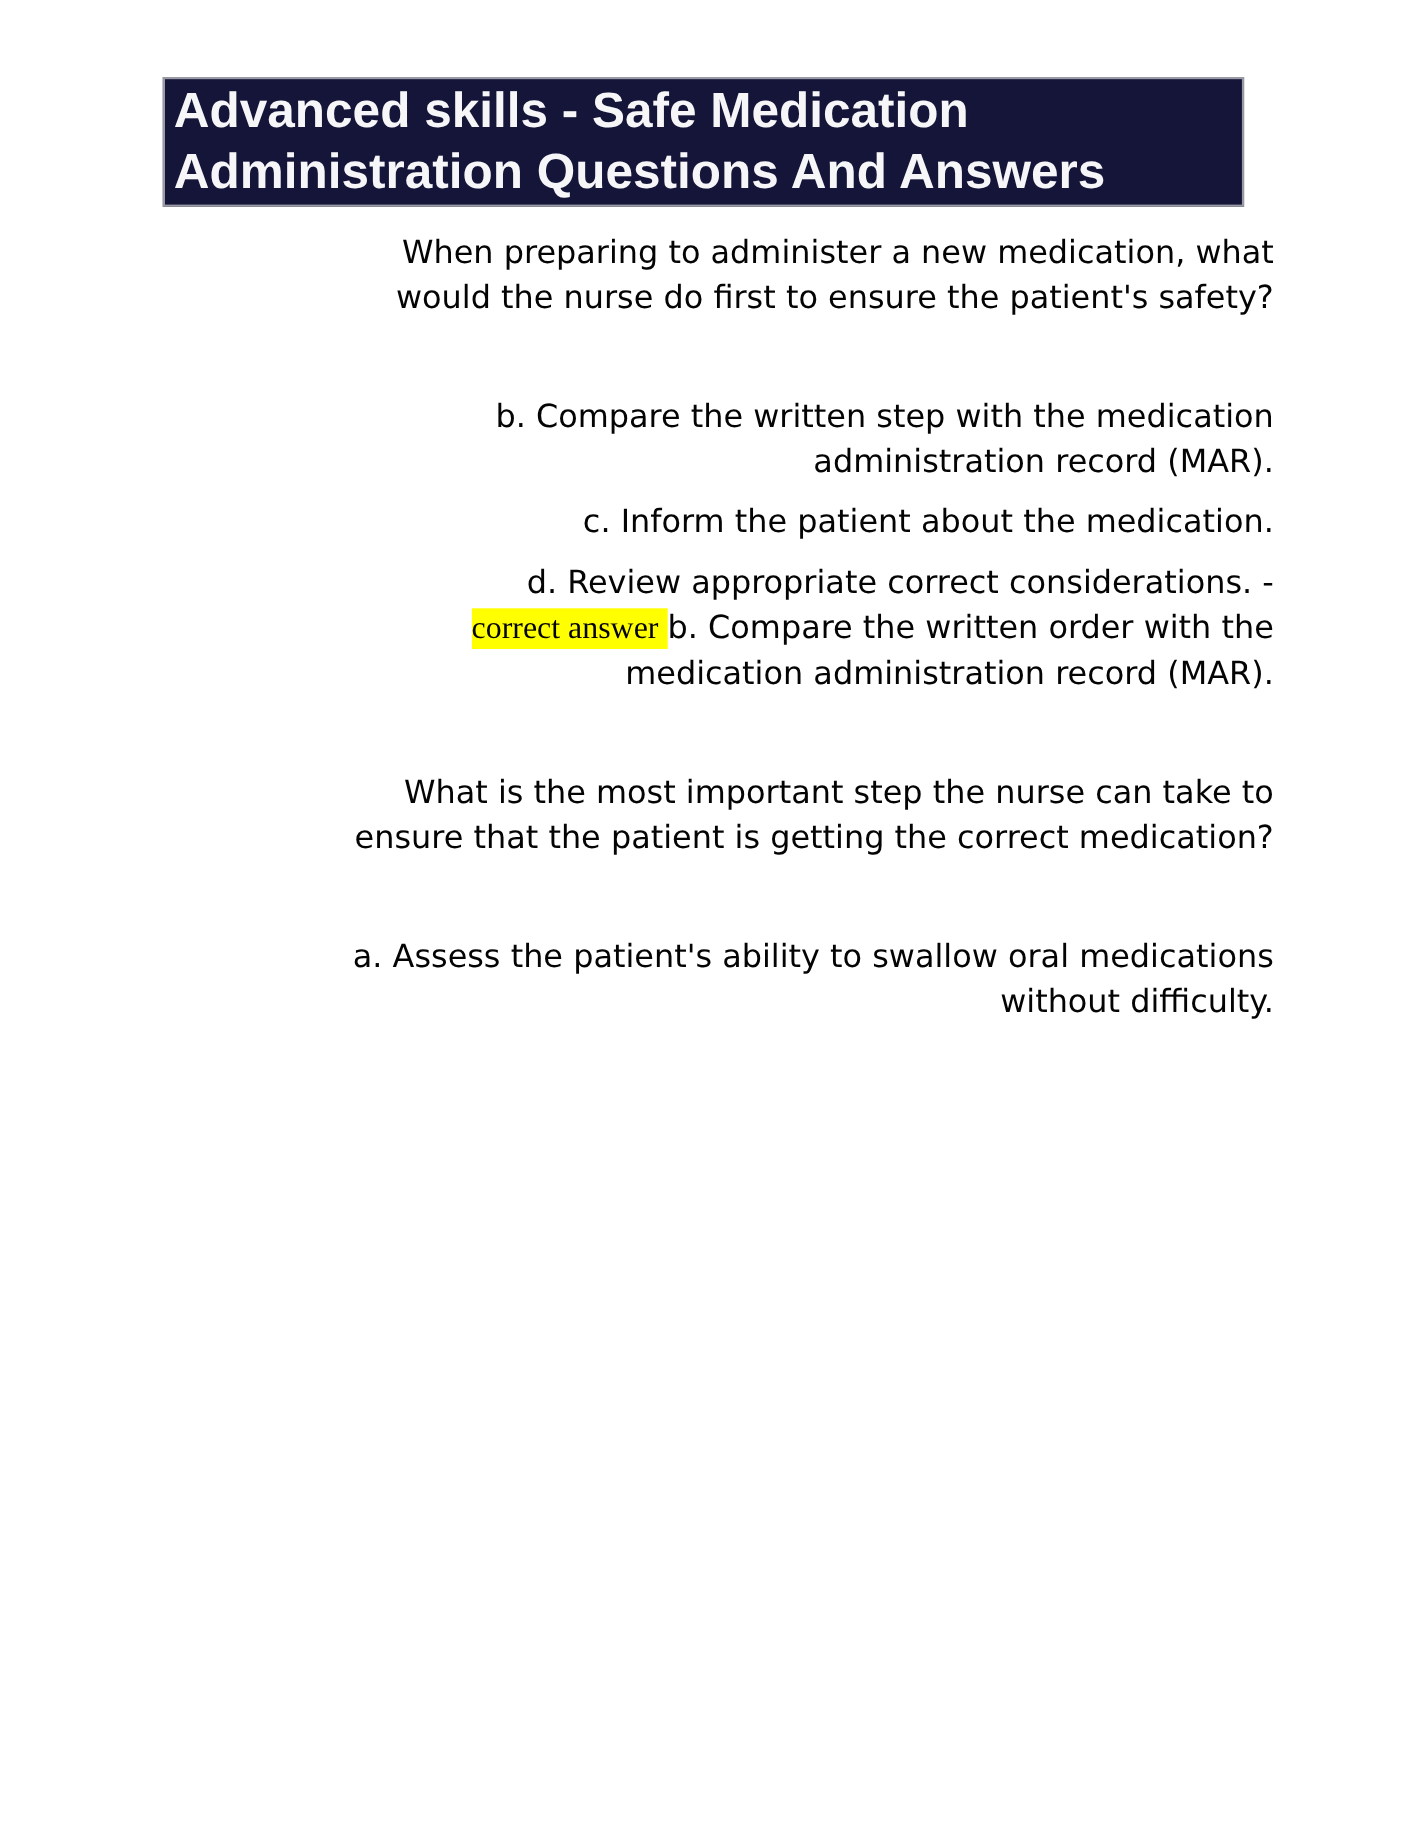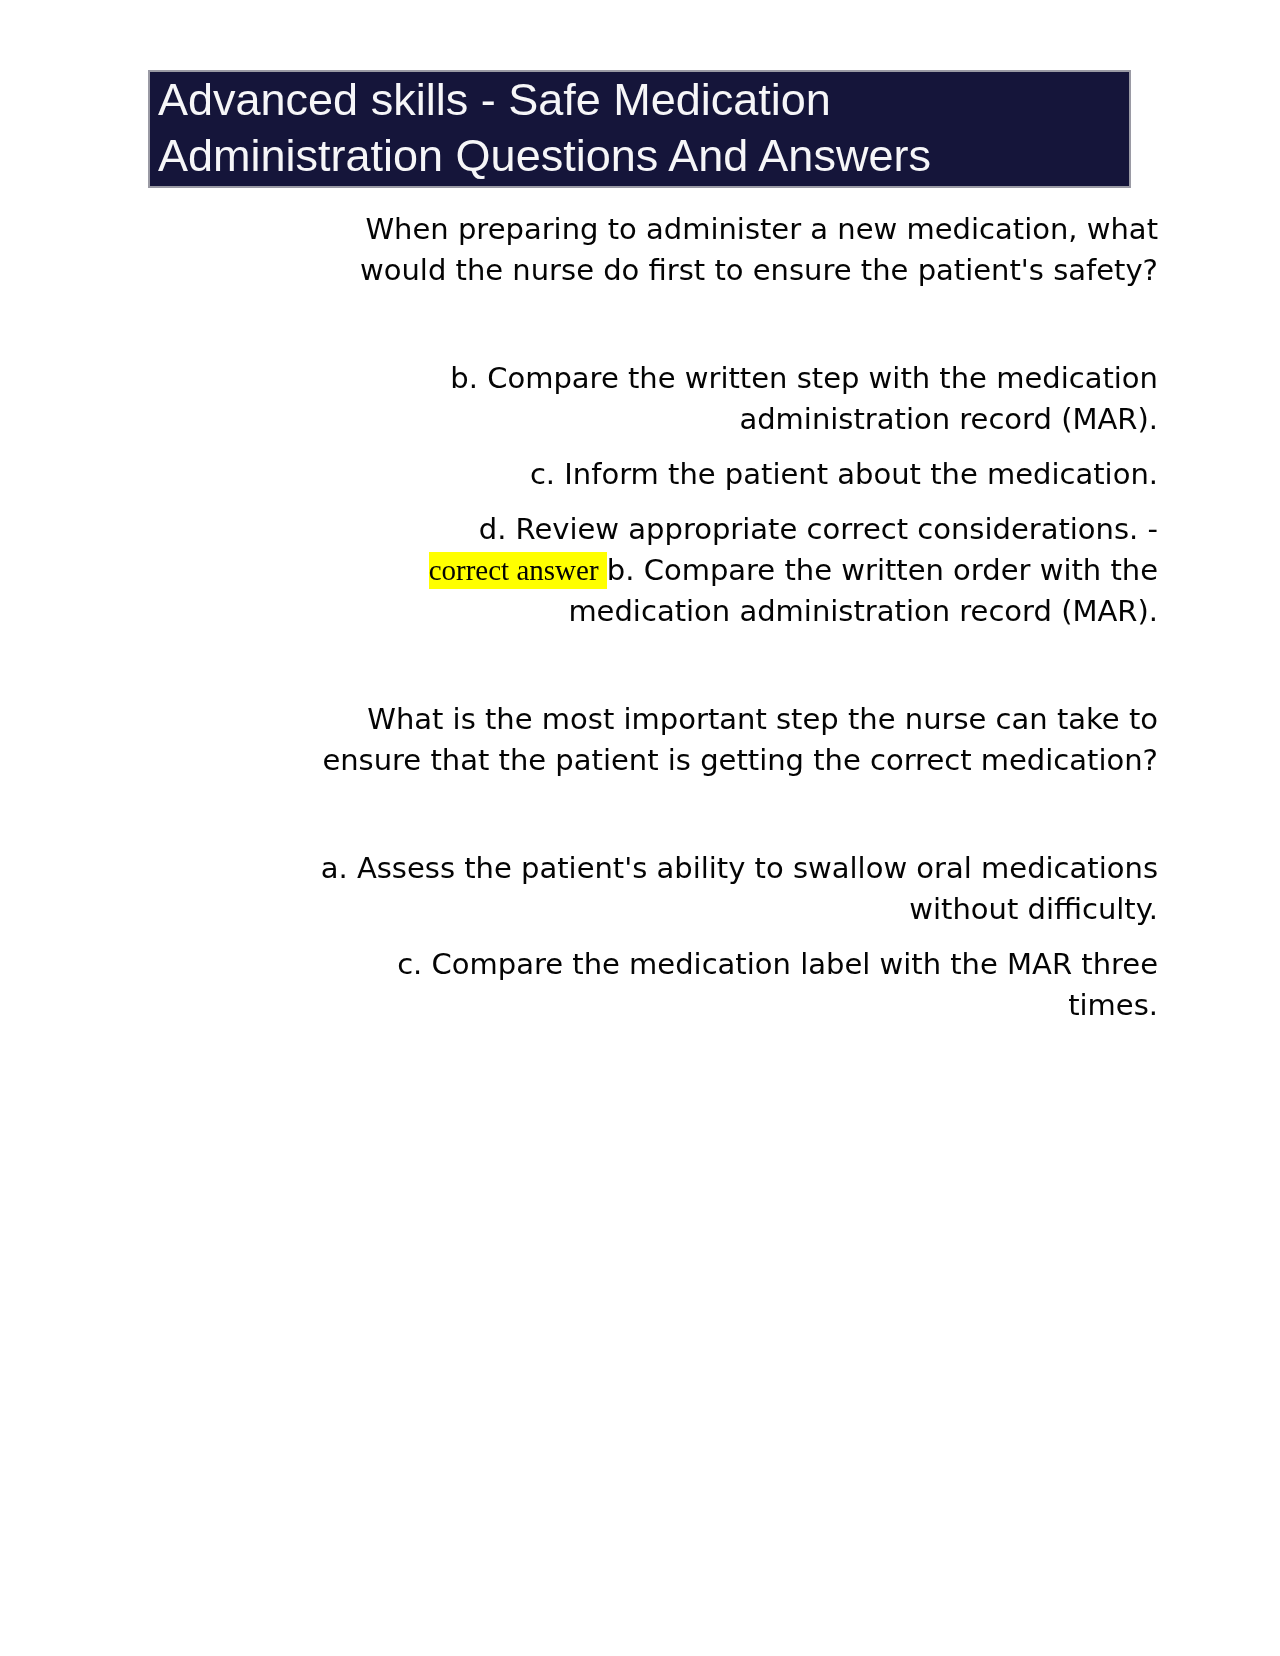--- a/index.html
+++ b/index.html
@@ -32,7 +32,7 @@
   .title-text {
     margin: 0;
     font-family: "Liberation Sans", sans-serif;
-    font-weight: normal;
+    font-weight: bold;
     font-size: 45px;
     line-height: 56px;
     color: var(--title-text);

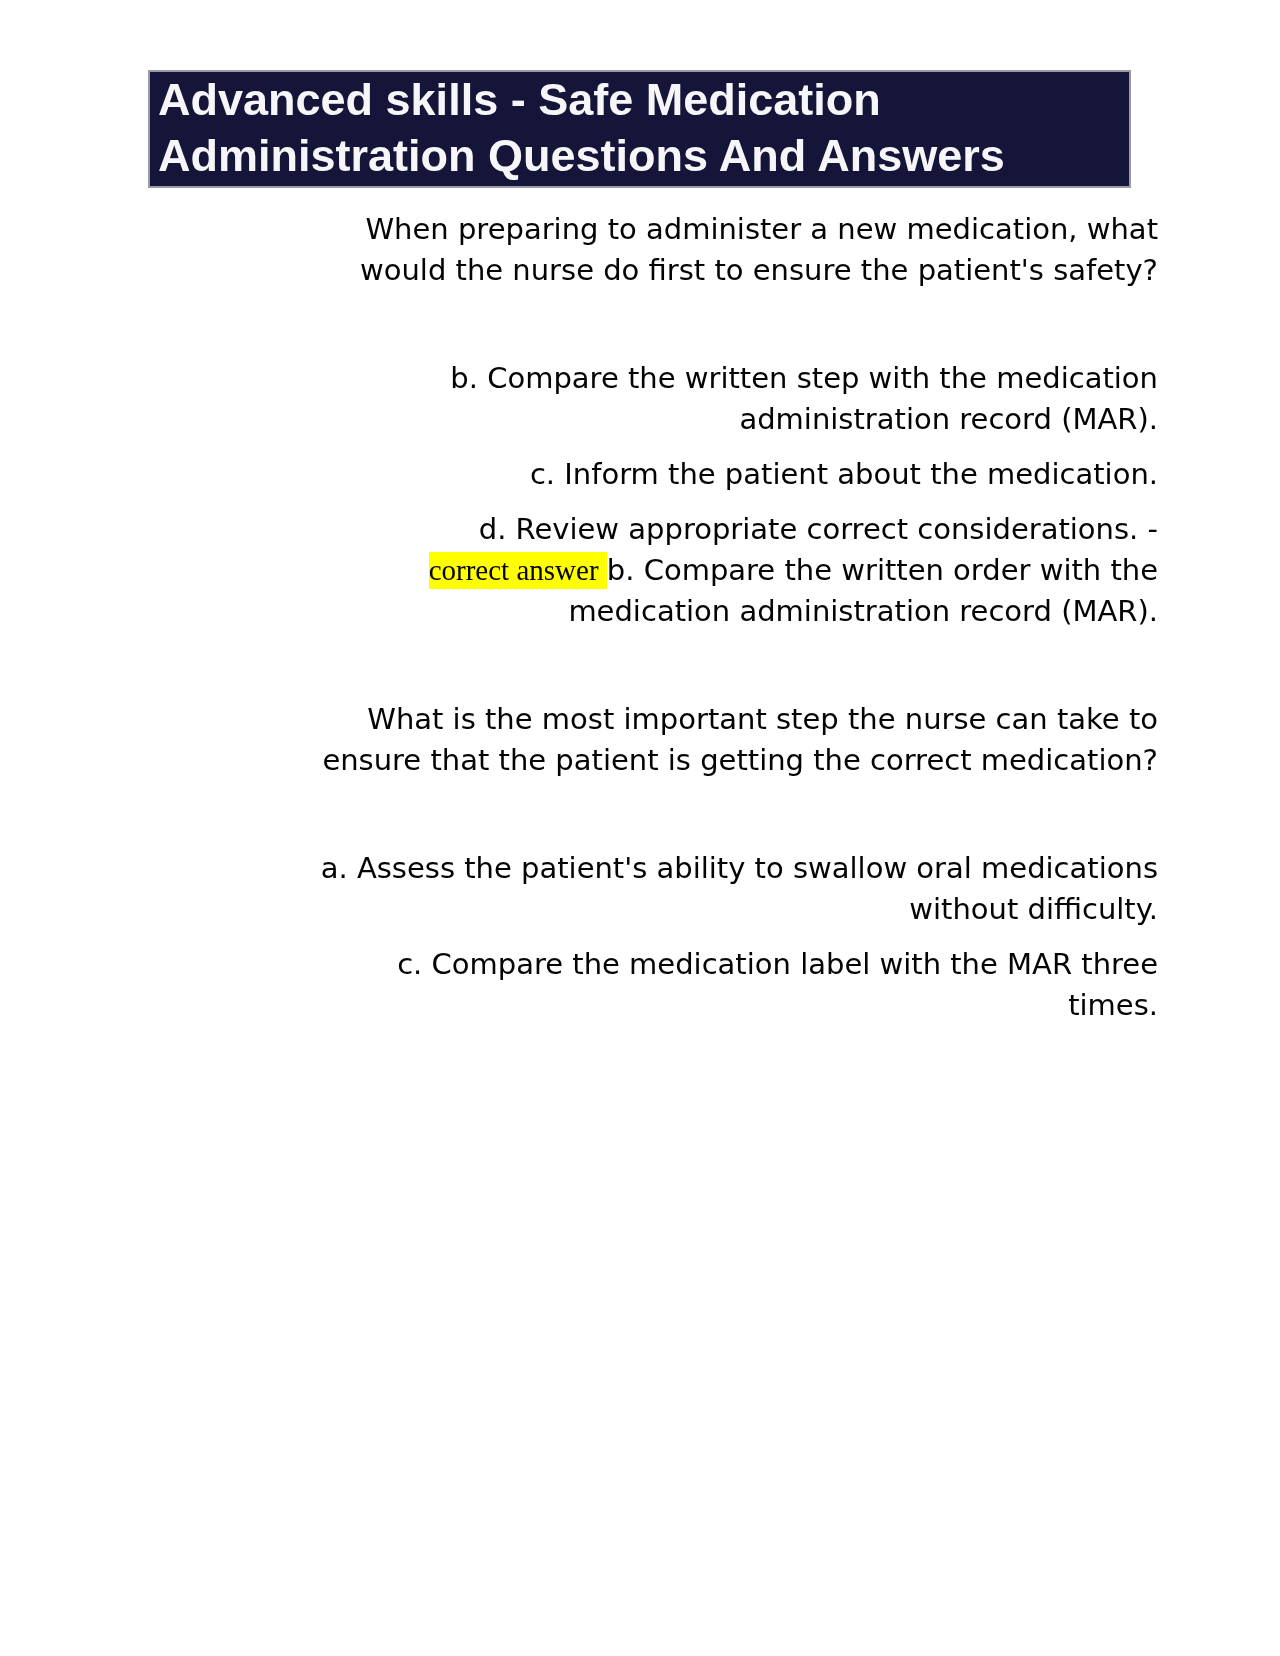--- a/index.html
+++ b/index.html
@@ -77,8 +77,6 @@
 ensure that the patient is getting the correct medication?</p>
     <p class="para">a. Assess the patient's ability to swallow oral medications
 without difficulty.</p>
-    <p class="para">c. Compare the medication label with the MAR three
-times.</p>
   </main>
 </div>
 

